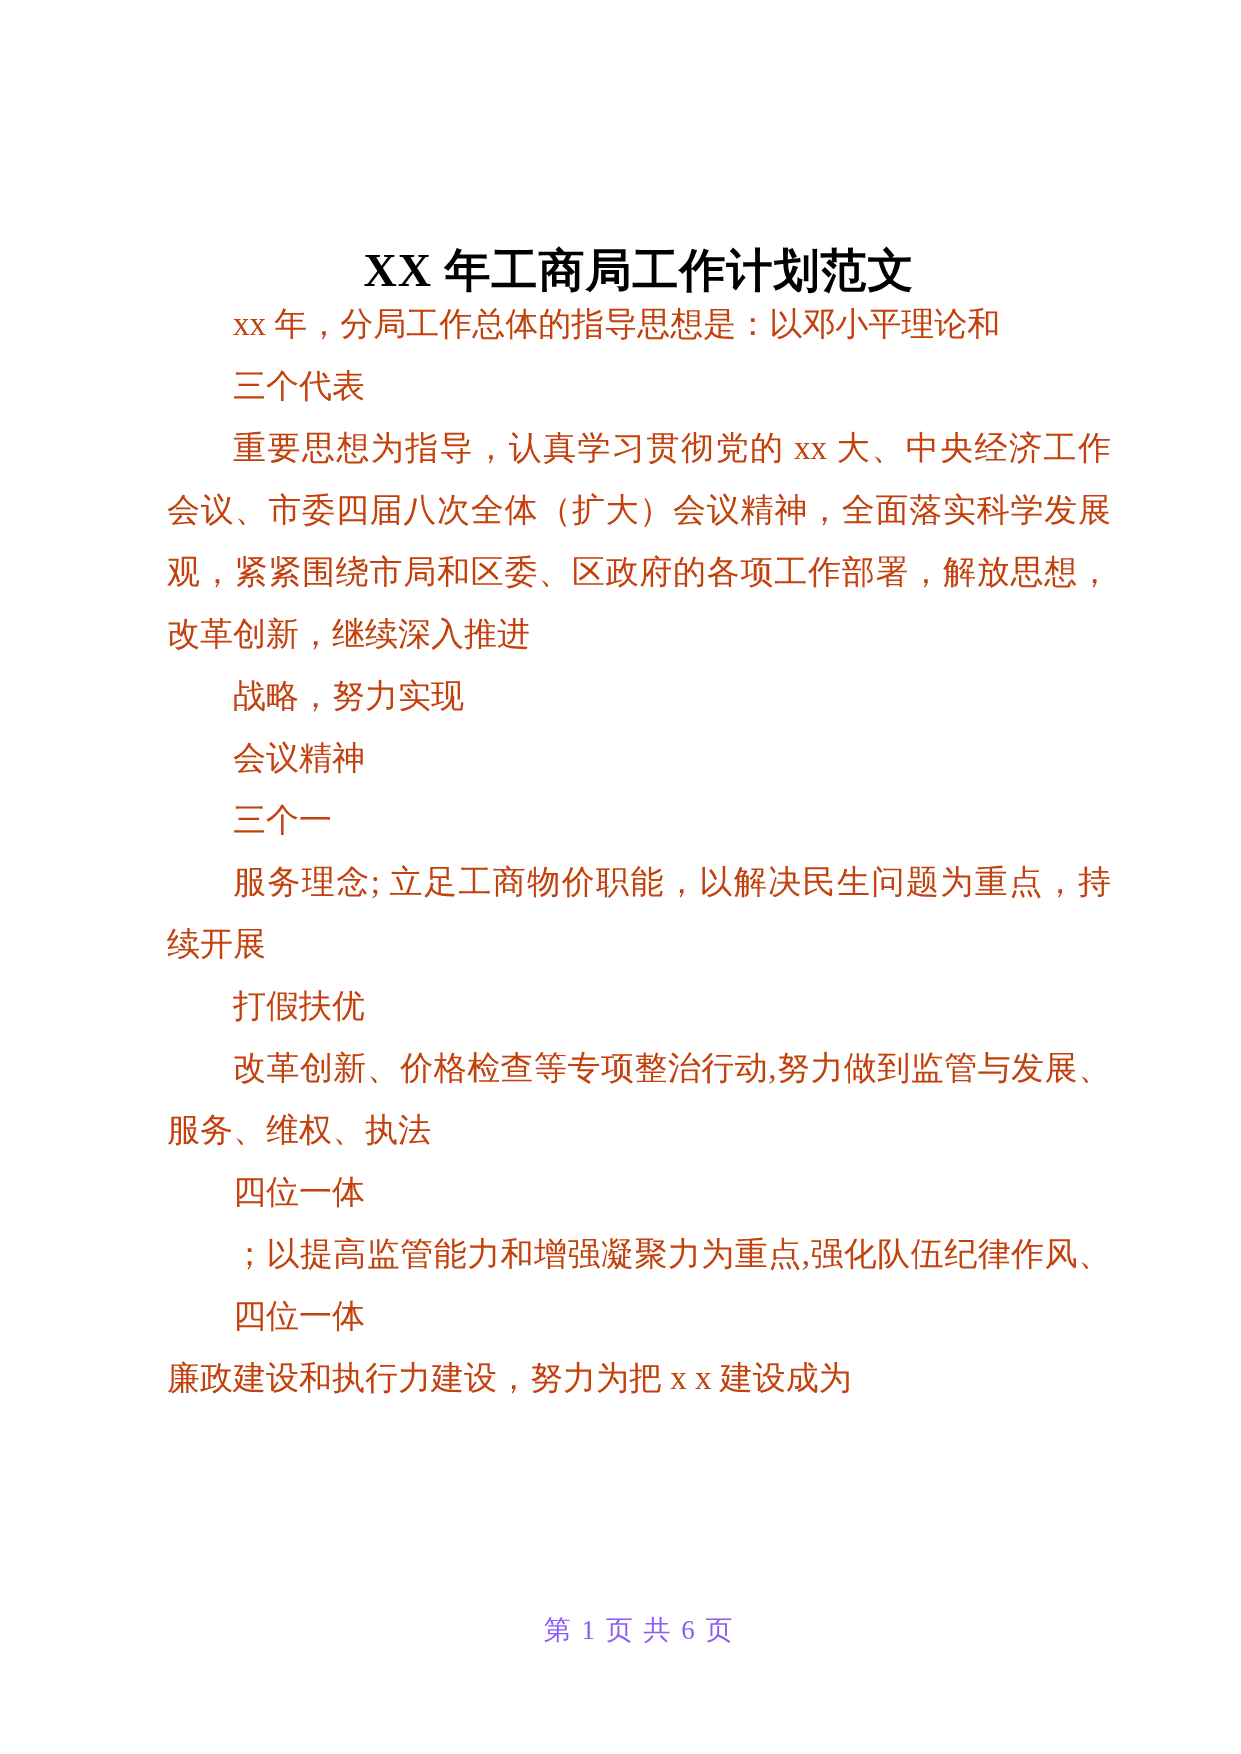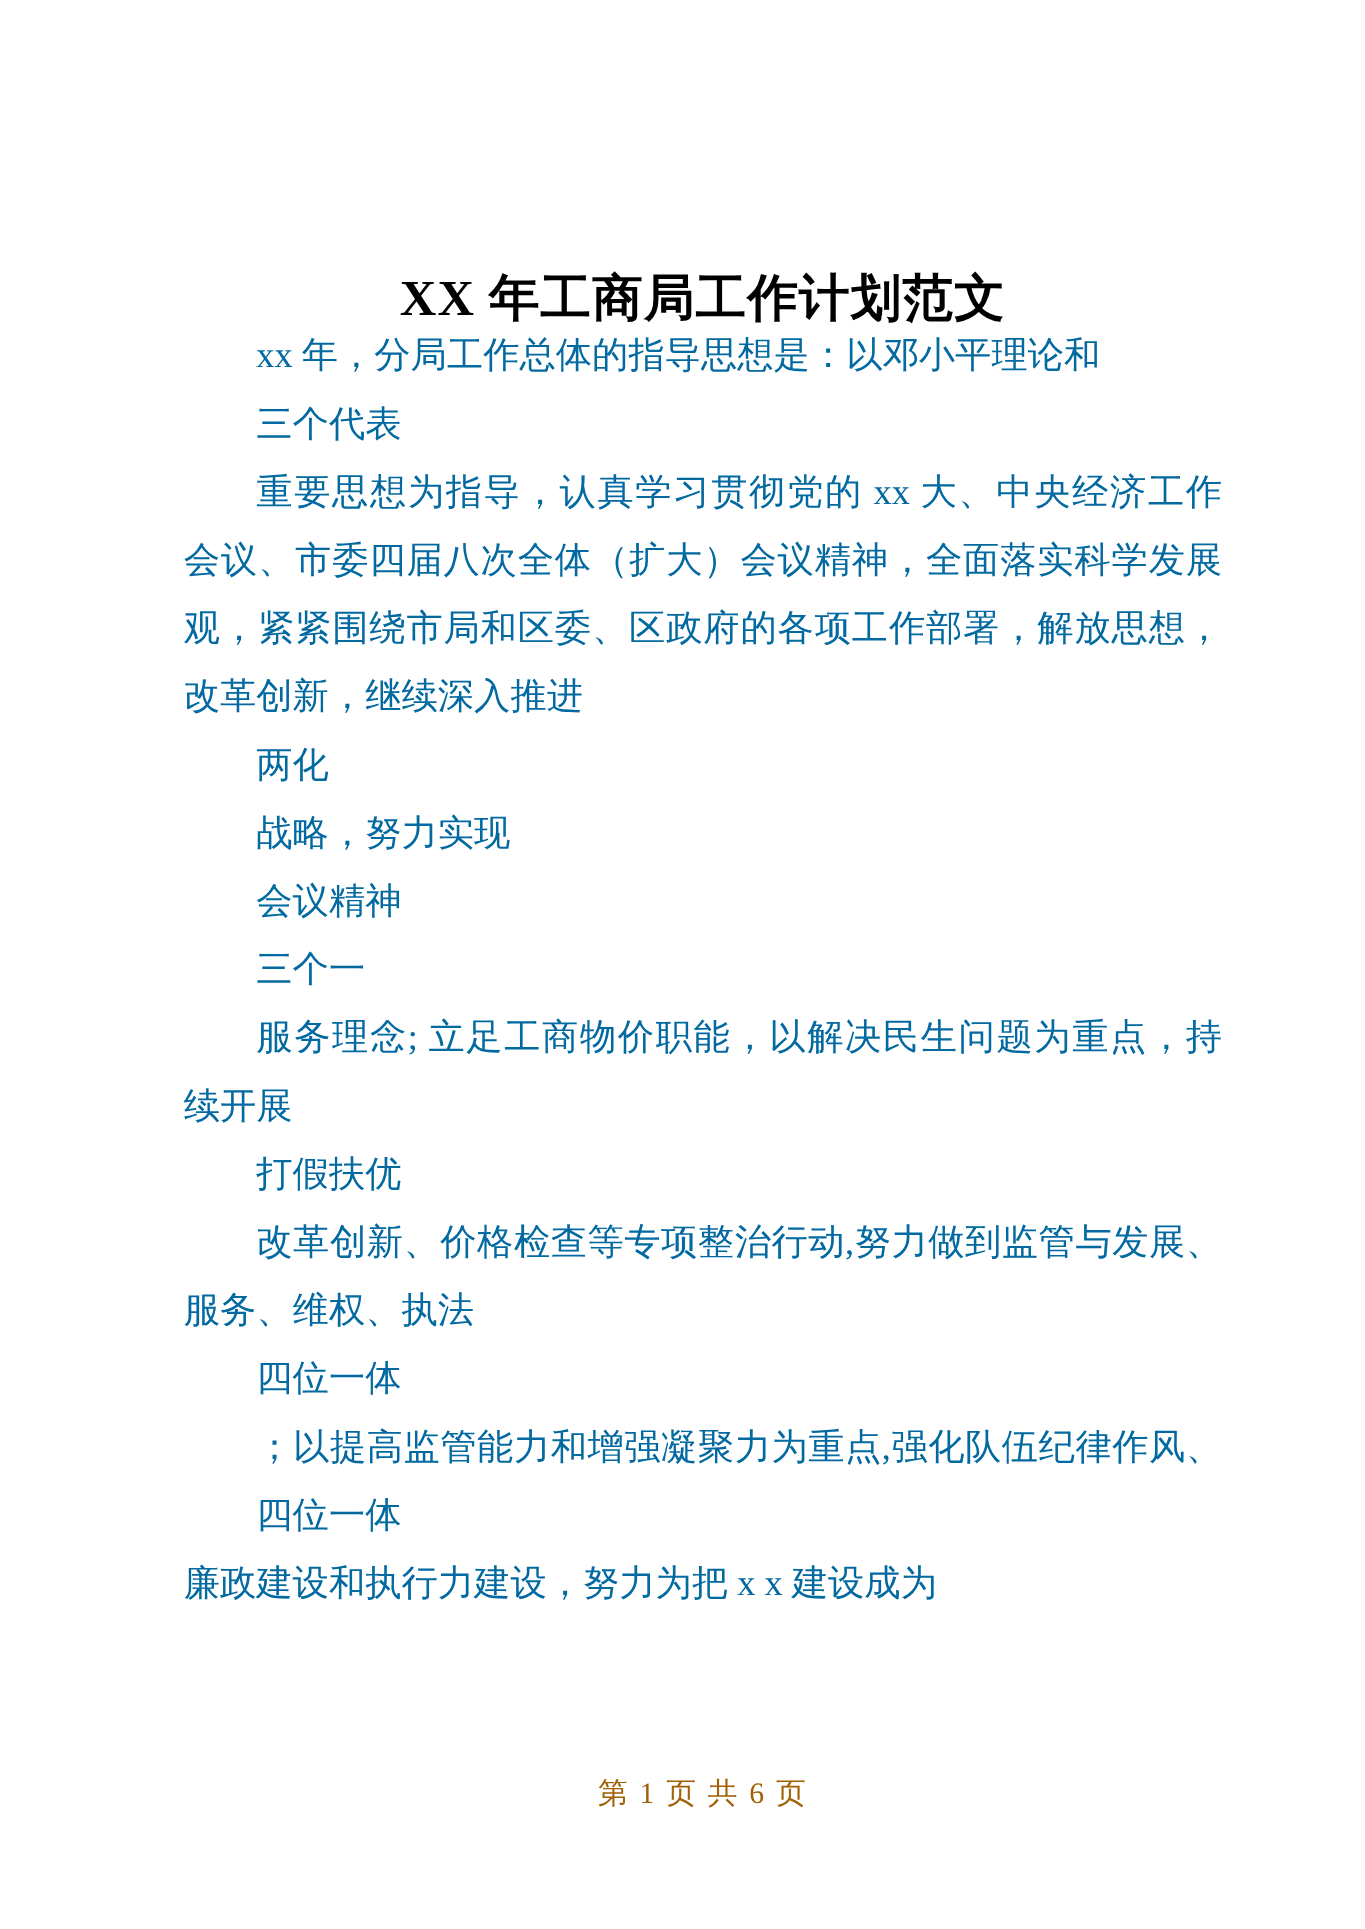--- a/index.html
+++ b/index.html
@@ -37,7 +37,7 @@
     width: 944px;
     font-size: 33px;
     line-height: 62px;
-    color: #0369a1;
+    color: #c2410c;
   }
   .line {
     height: 62px;

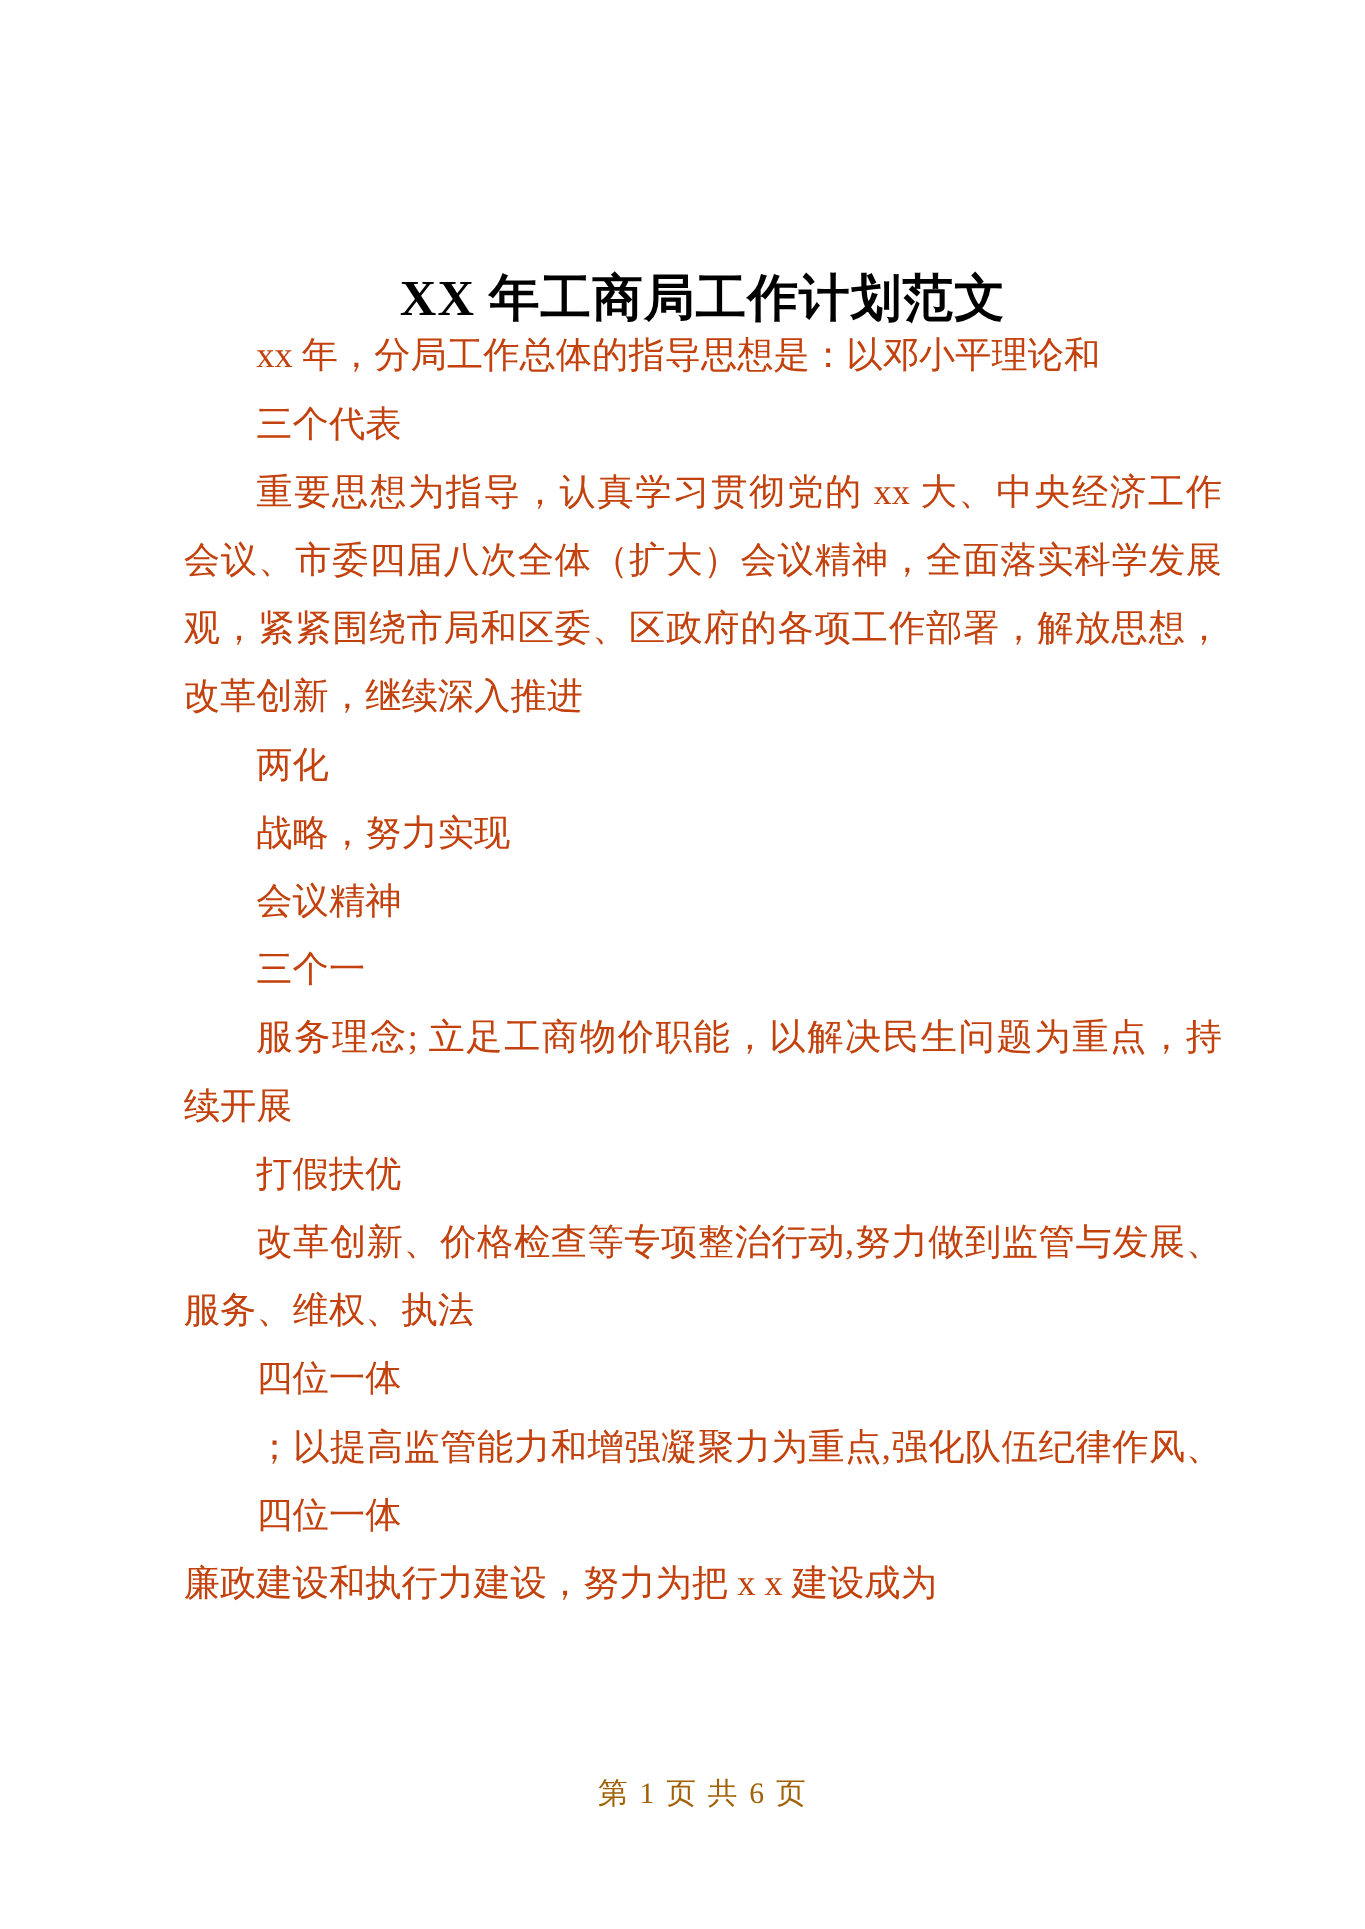--- a/index.html
+++ b/index.html
@@ -75,7 +75,6 @@
       <div class="line full">会议、市委四届八次全体（扩大）会议精神，全面落实科学发展</div>
       <div class="line full">观，紧紧围绕市局和区委、区政府的各项工作部署，解放思想，</div>
       <div class="line">改革创新，继续深入推进</div>
-      <div class="line indent">两化</div>
       <div class="line indent">战略，努力实现</div>
       <div class="line indent">会议精神</div>
       <div class="line indent">三个一</div>

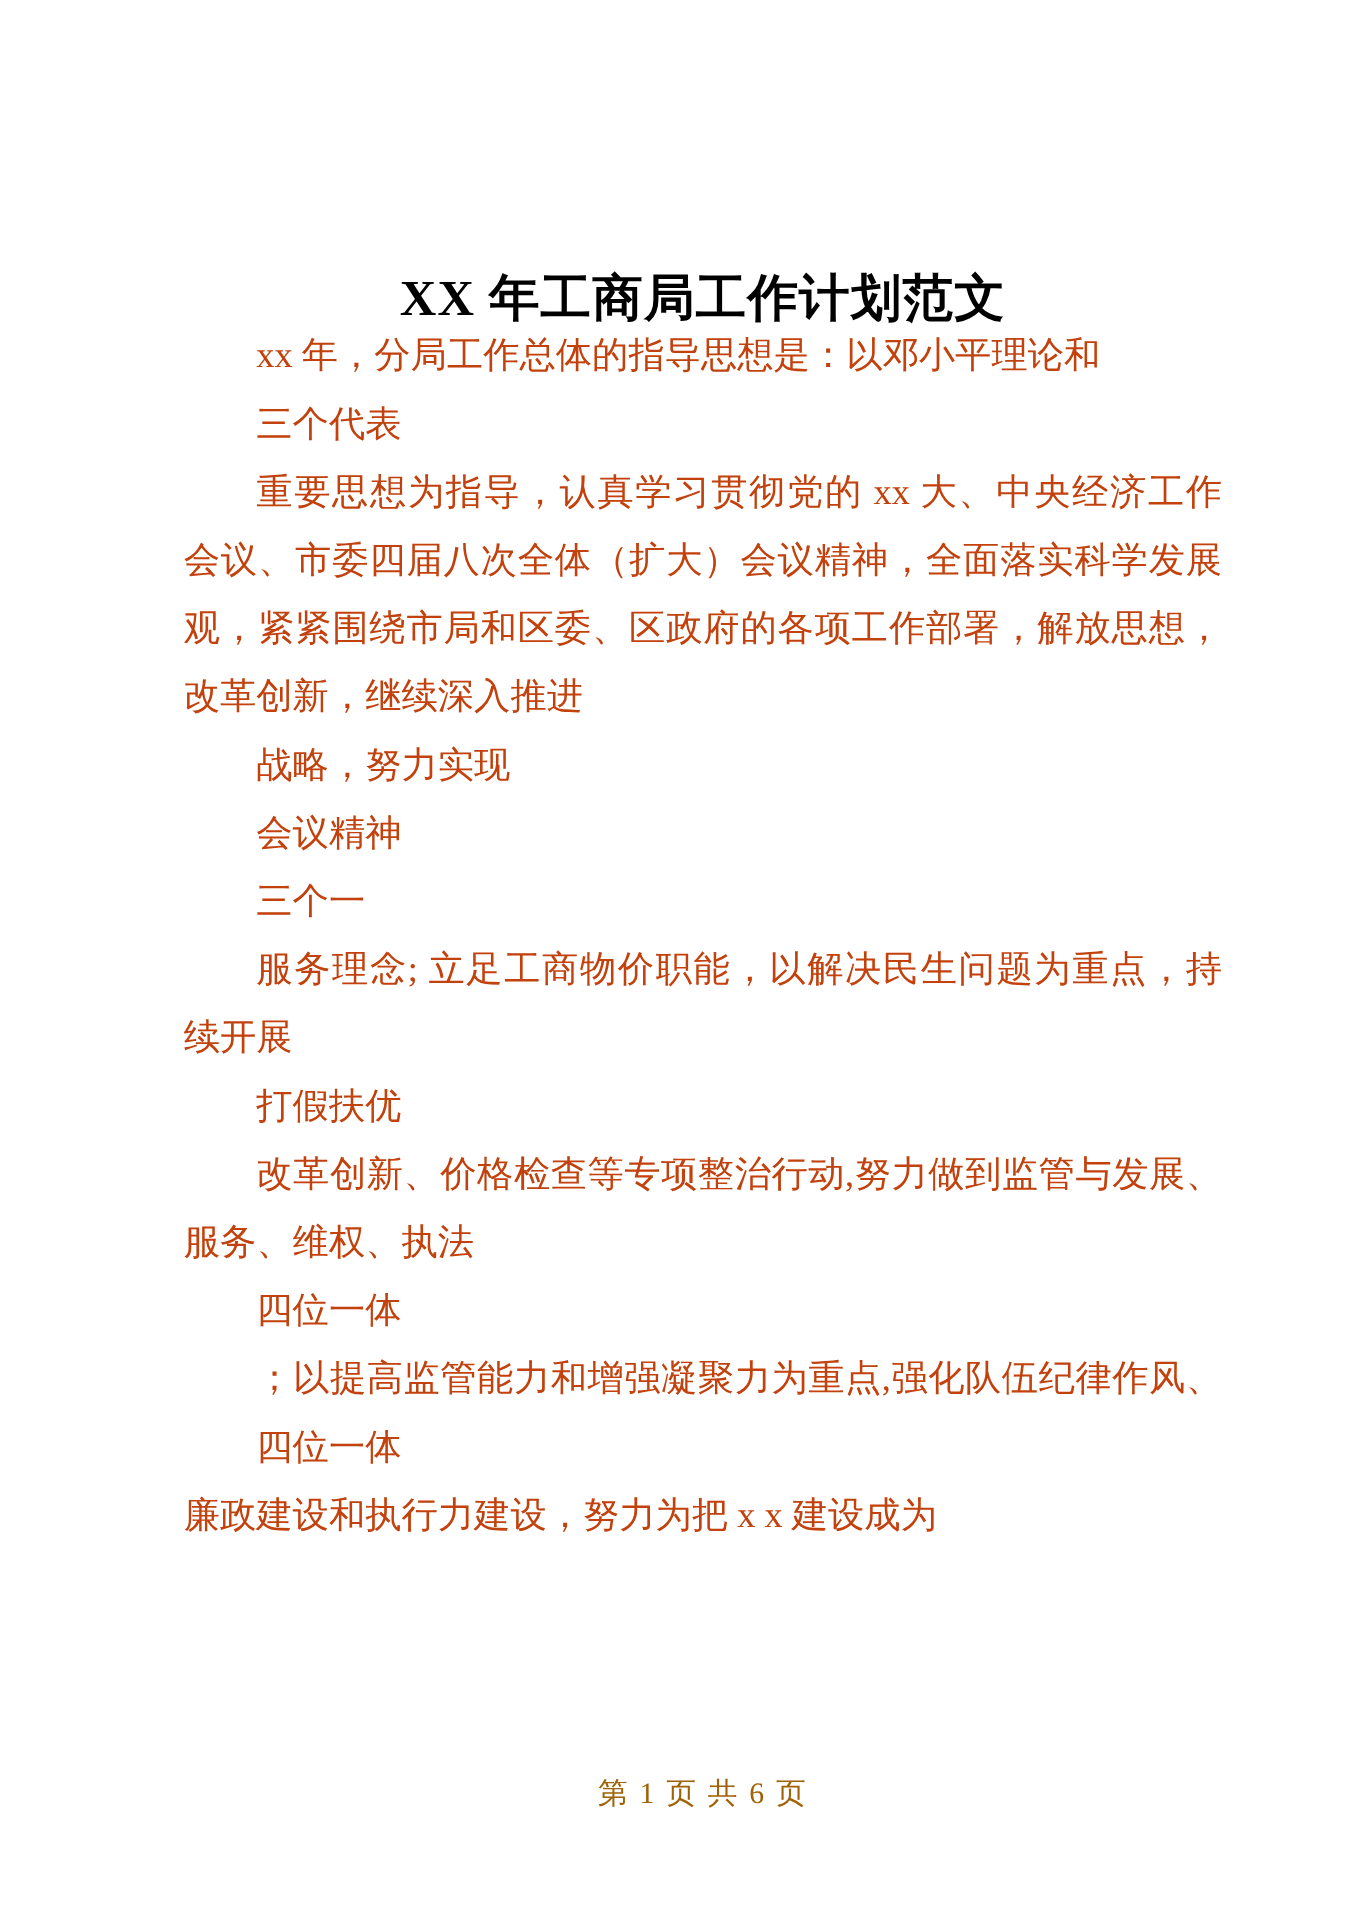--- a/index.html
+++ b/index.html
@@ -59,7 +59,7 @@
     text-align: center;
     font-size: 27px;
     letter-spacing: 2px;
-    color: #a16207;
+    color: #8b5cf6;
   }
 </style>
 </head>

